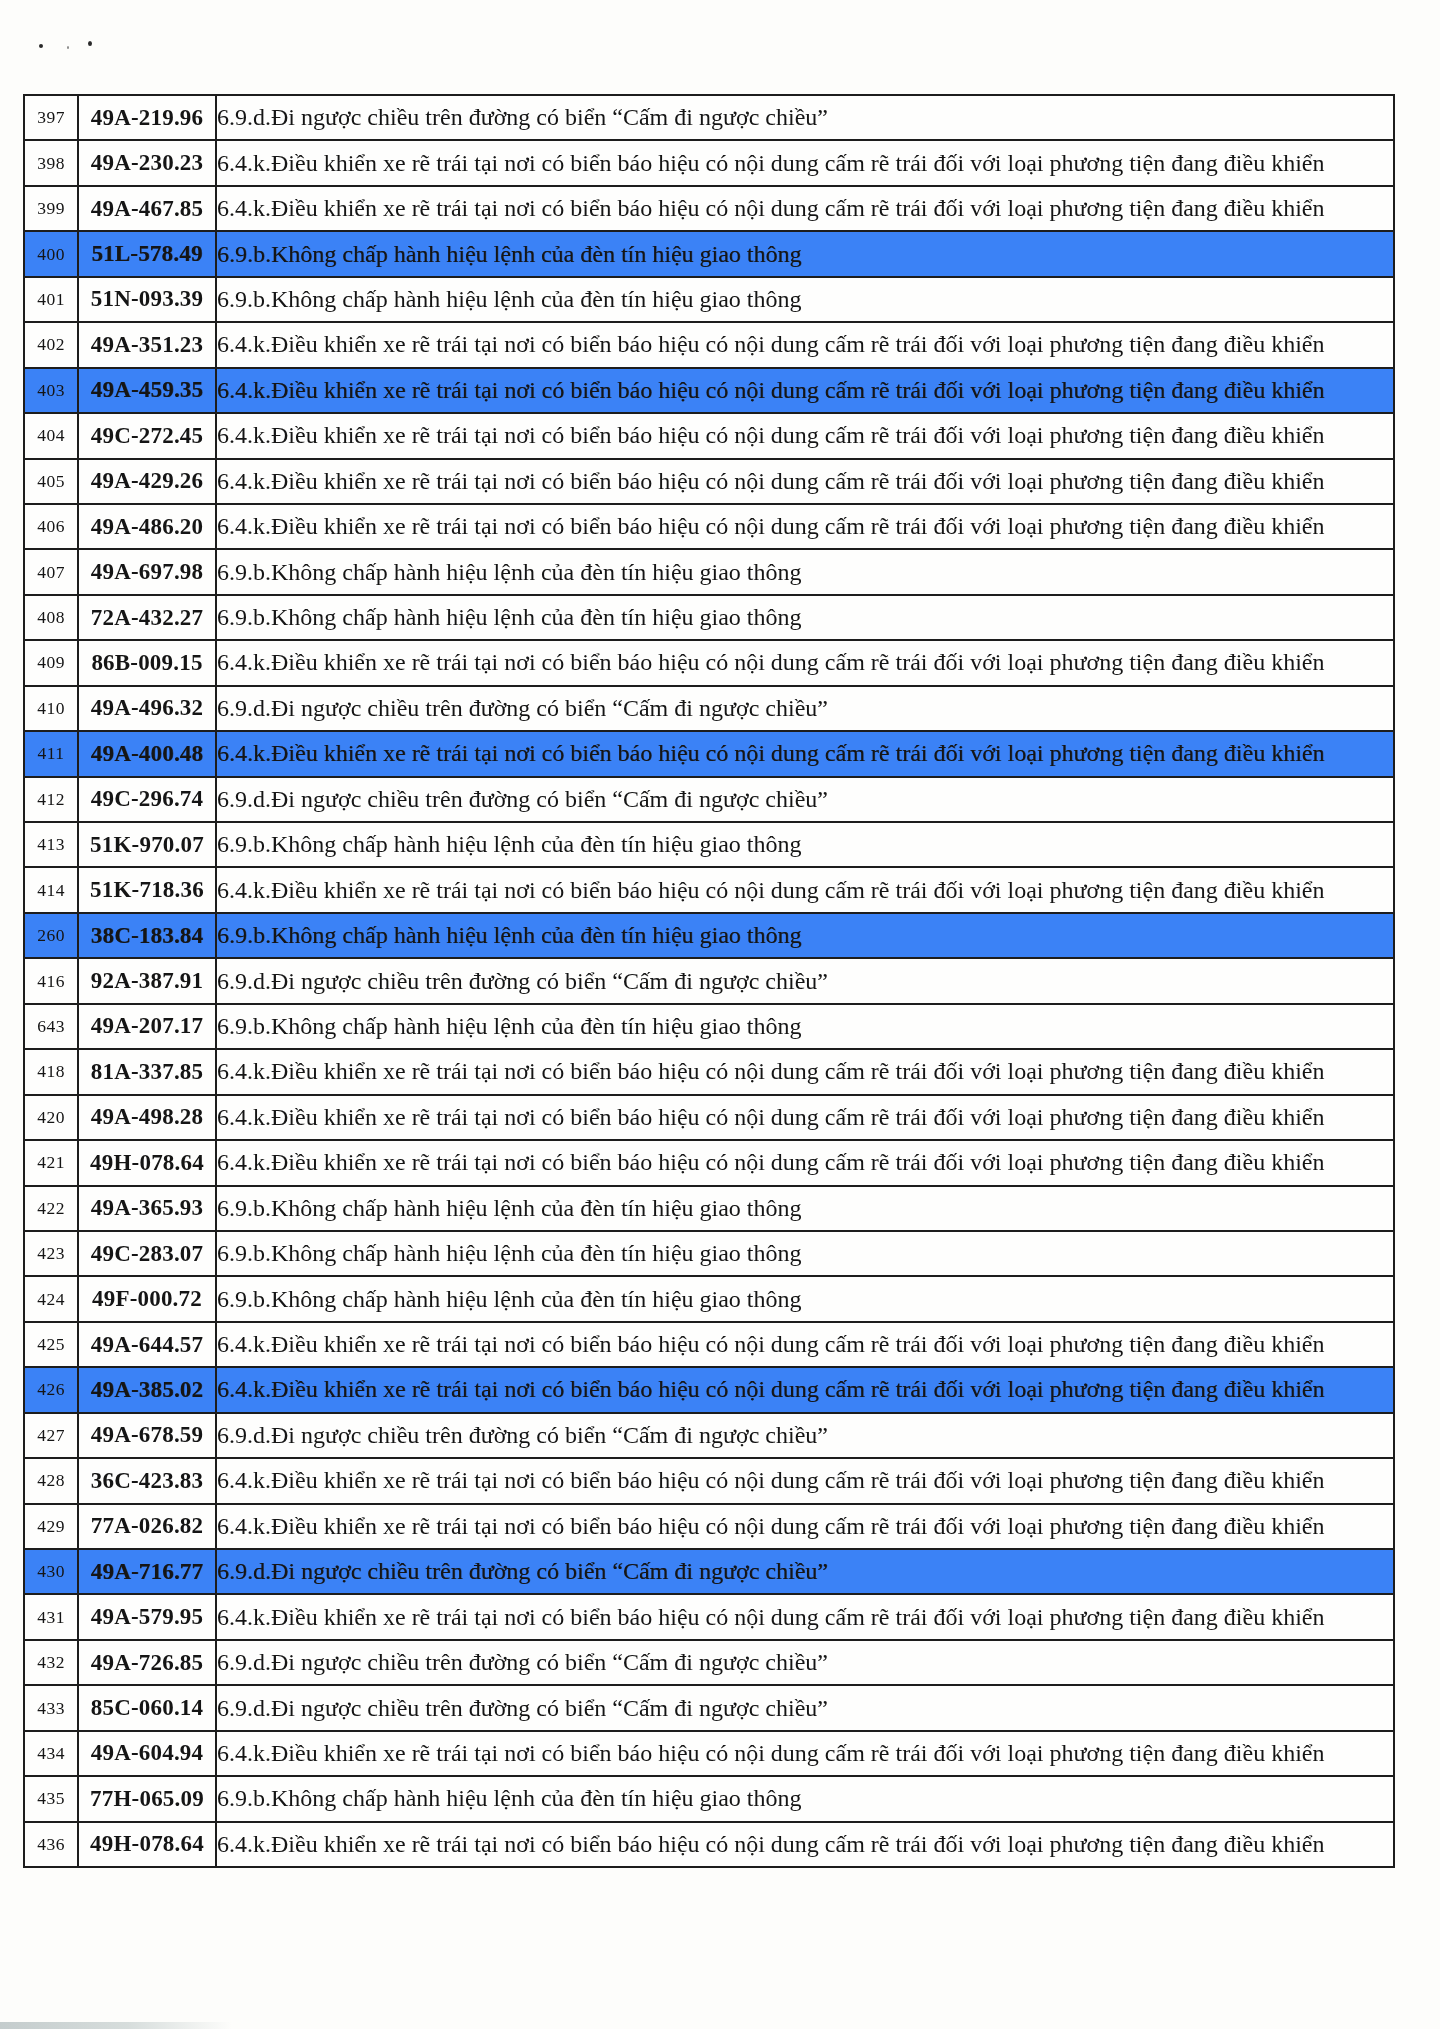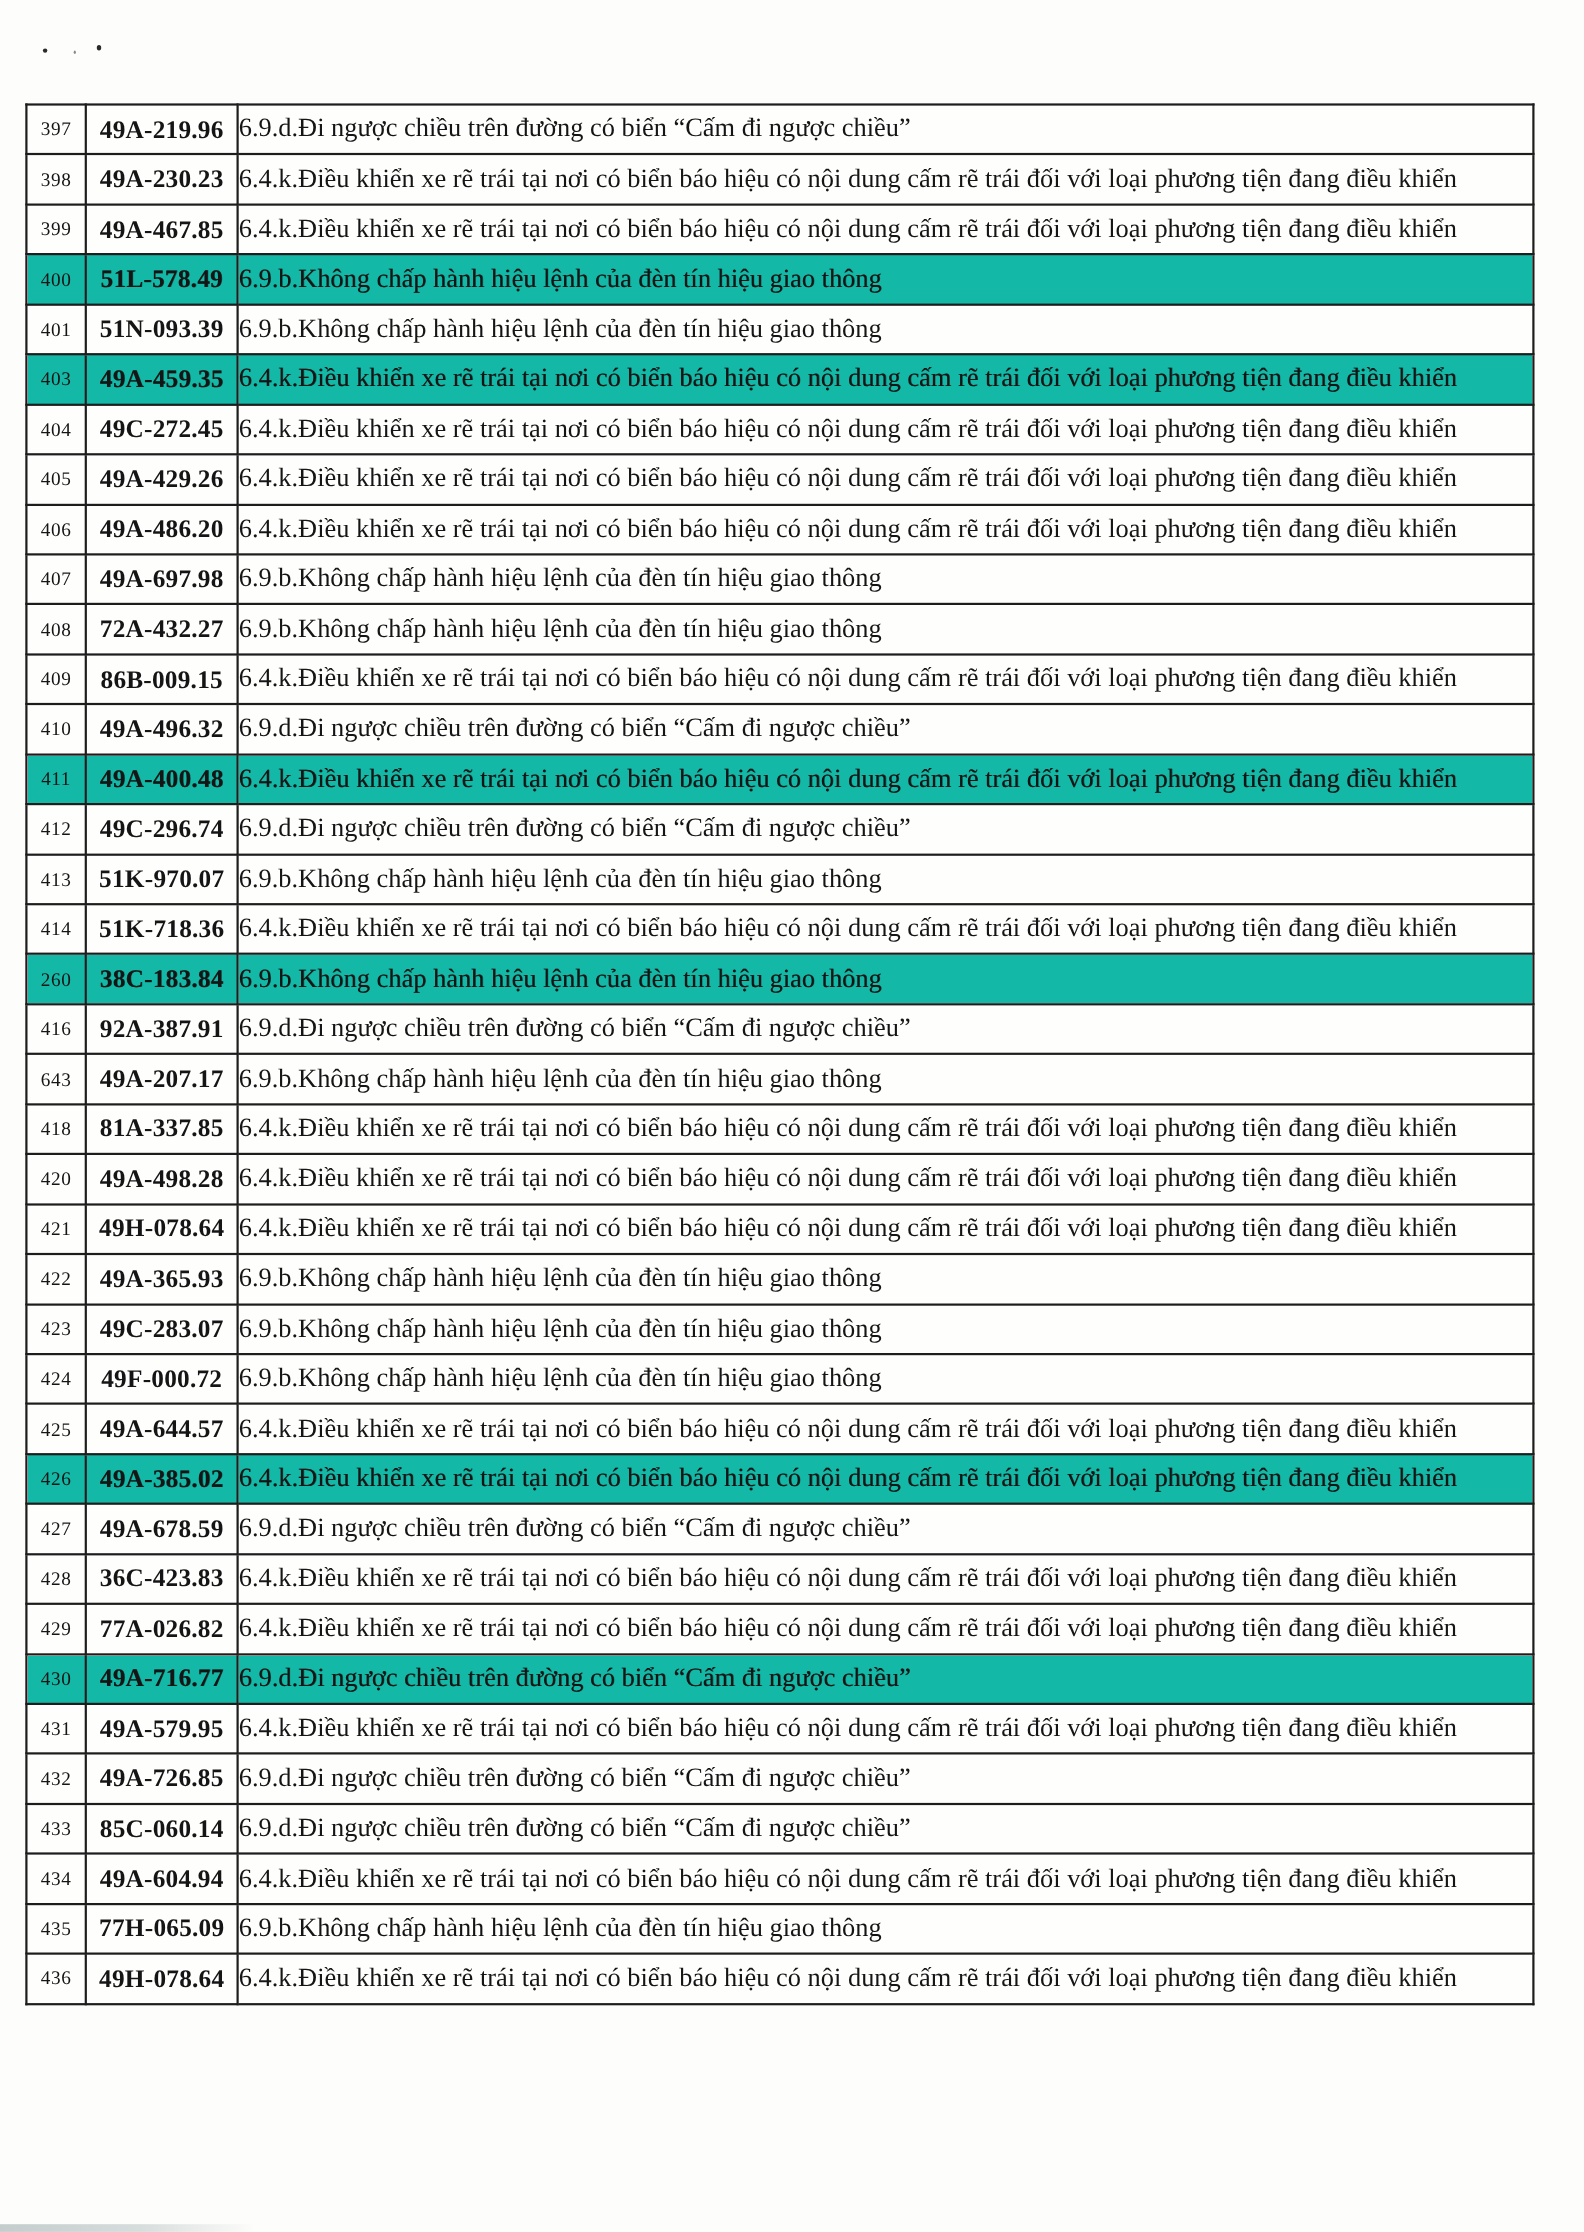--- a/index.html
+++ b/index.html
@@ -58,7 +58,7 @@
     padding-right:2px;
   }
   
-  tr.smudge td{background:#14b8a6;}
+  tr.smudge td{background:#3b82f6;}
   tr.smudge td.viol-cell,
   tr.smudge td.plate-cell{text-shadow:0.5px 0 0 rgba(20,20,20,.55);}
 </style>

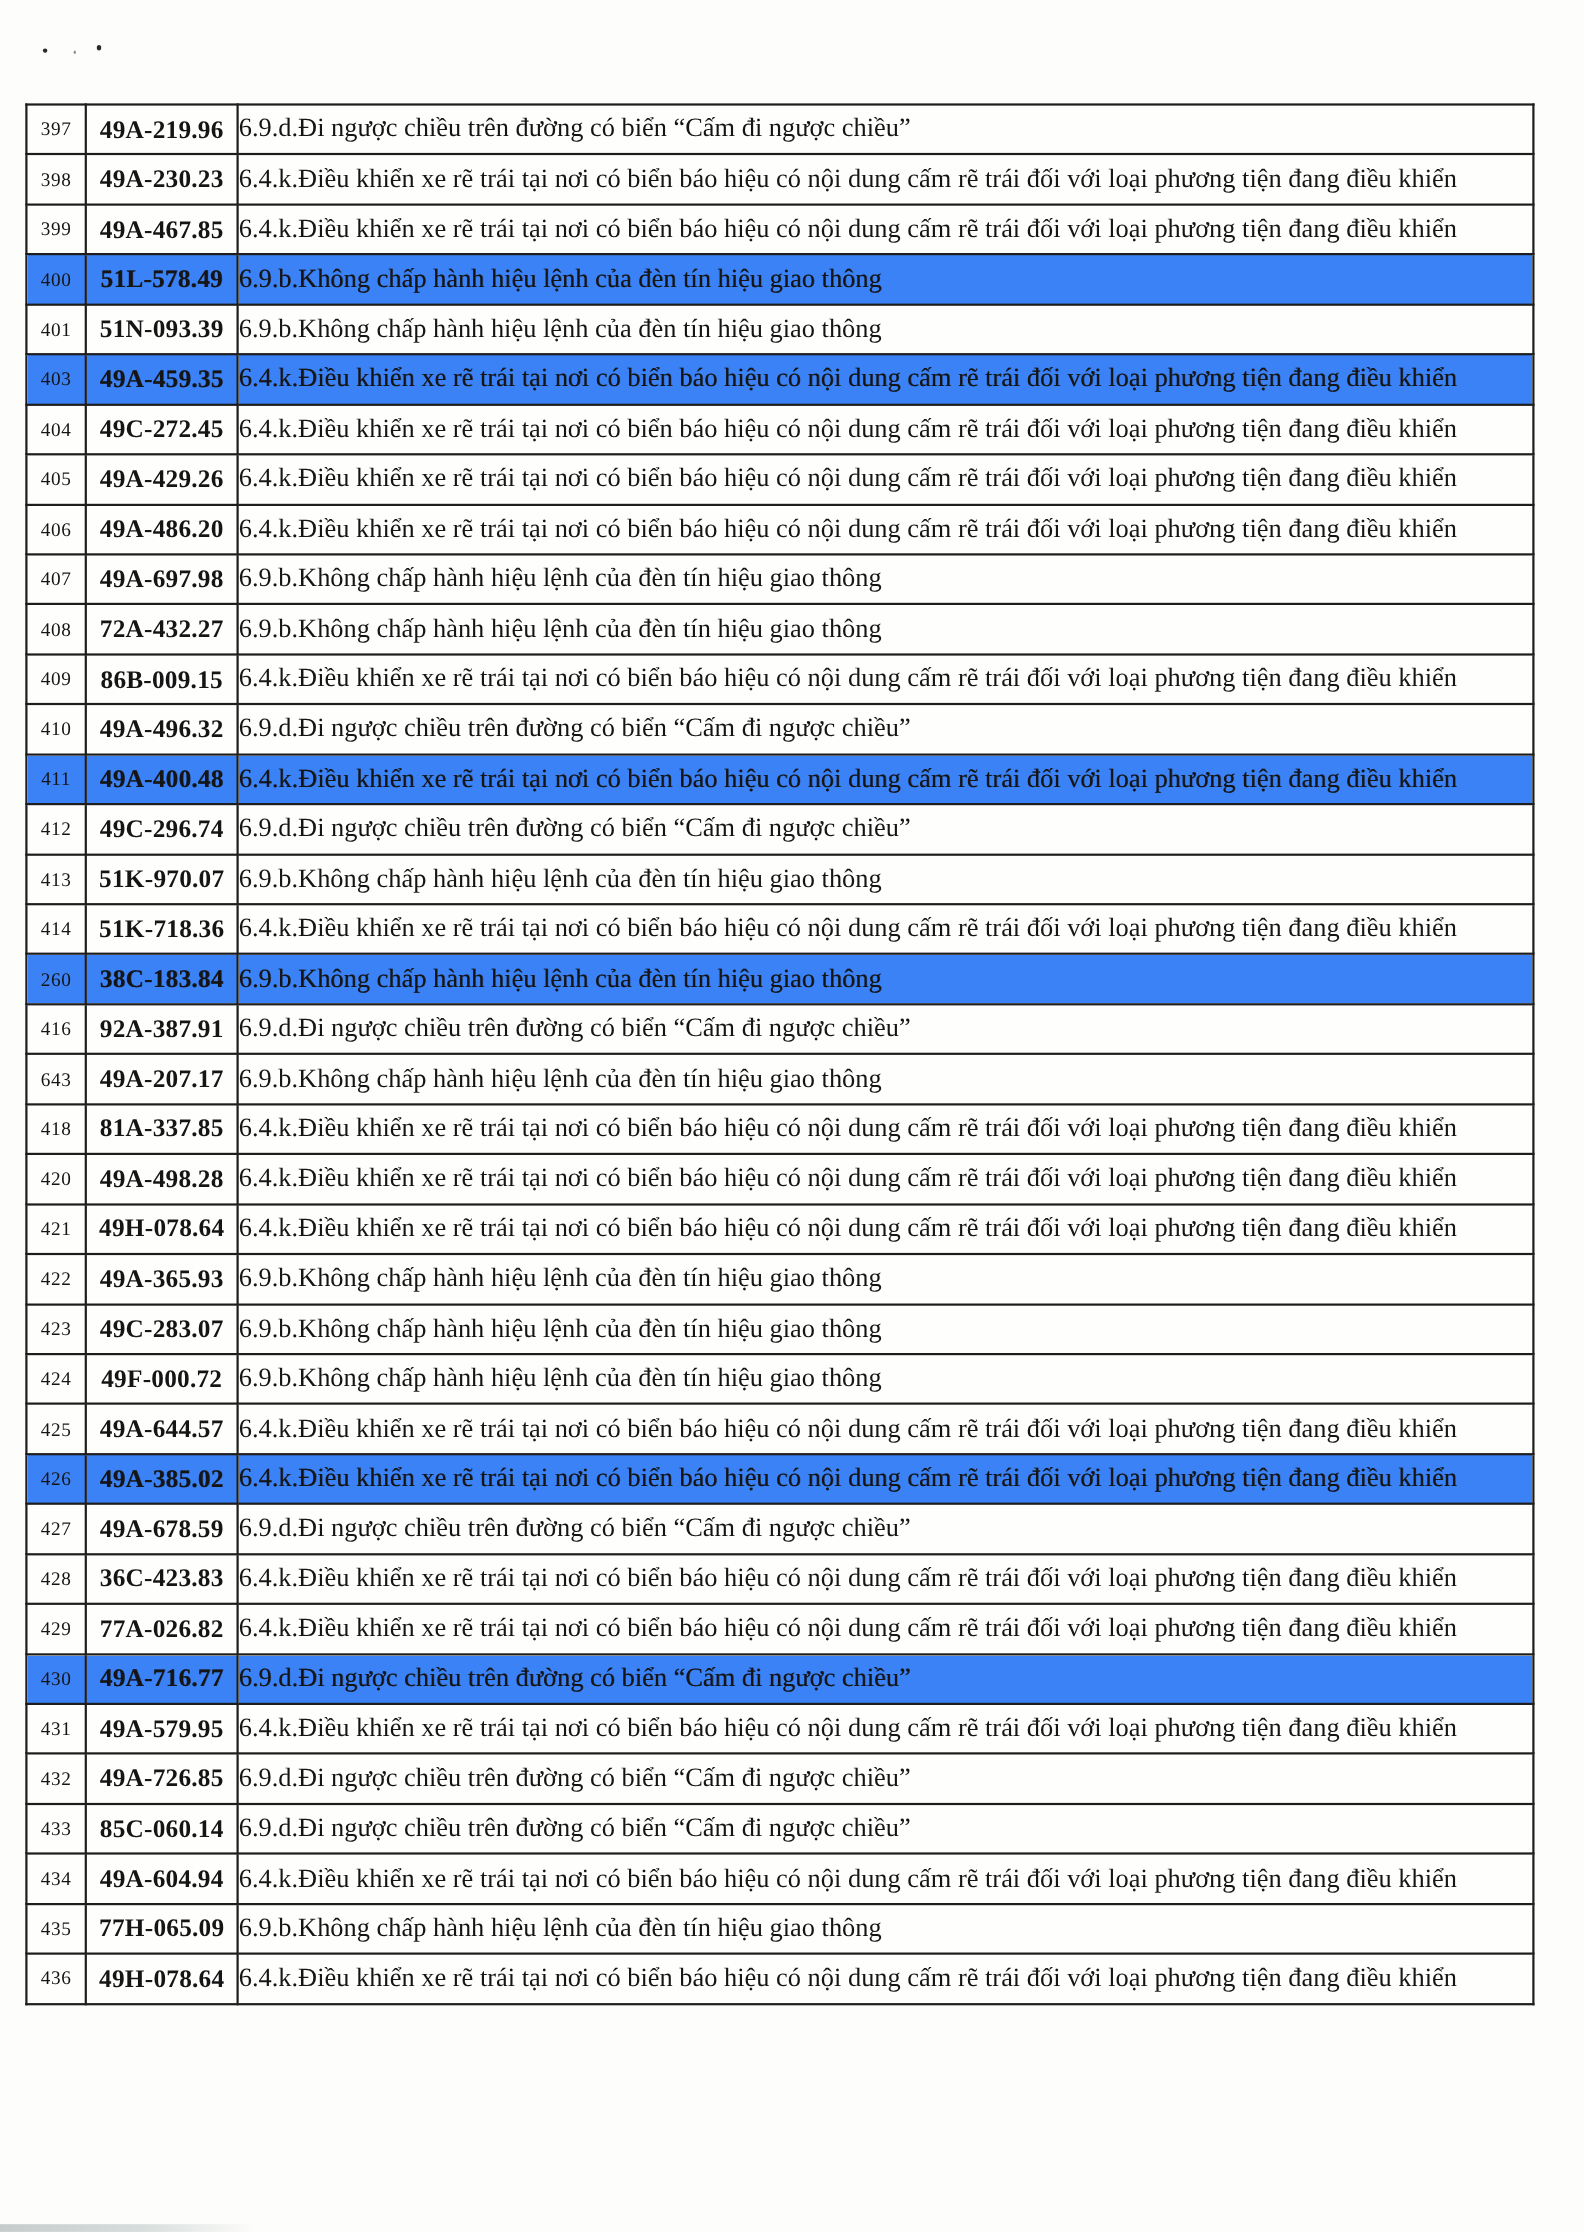--- a/index.html
+++ b/index.html
@@ -102,6 +102,11 @@
           <td class="plate-cell">51N-093.39</td>
           <td class="viol-cell">6.9.b.Không chấp hành hiệu lệnh của đèn tín hiệu giao thông</td>
         </tr>
+        <tr>
+          <td class="no-cell">402</td>
+          <td class="plate-cell">49A-351.23</td>
+          <td class="viol-cell">6.4.k.Điều khiển xe rẽ trái tại nơi có biển báo hiệu có nội dung cấm rẽ trái đối với loại phương tiện đang điều khiển</td>
+        </tr>
         <tr class="smudge">
           <td class="no-cell">403</td>
           <td class="plate-cell">49A-459.35</td>

